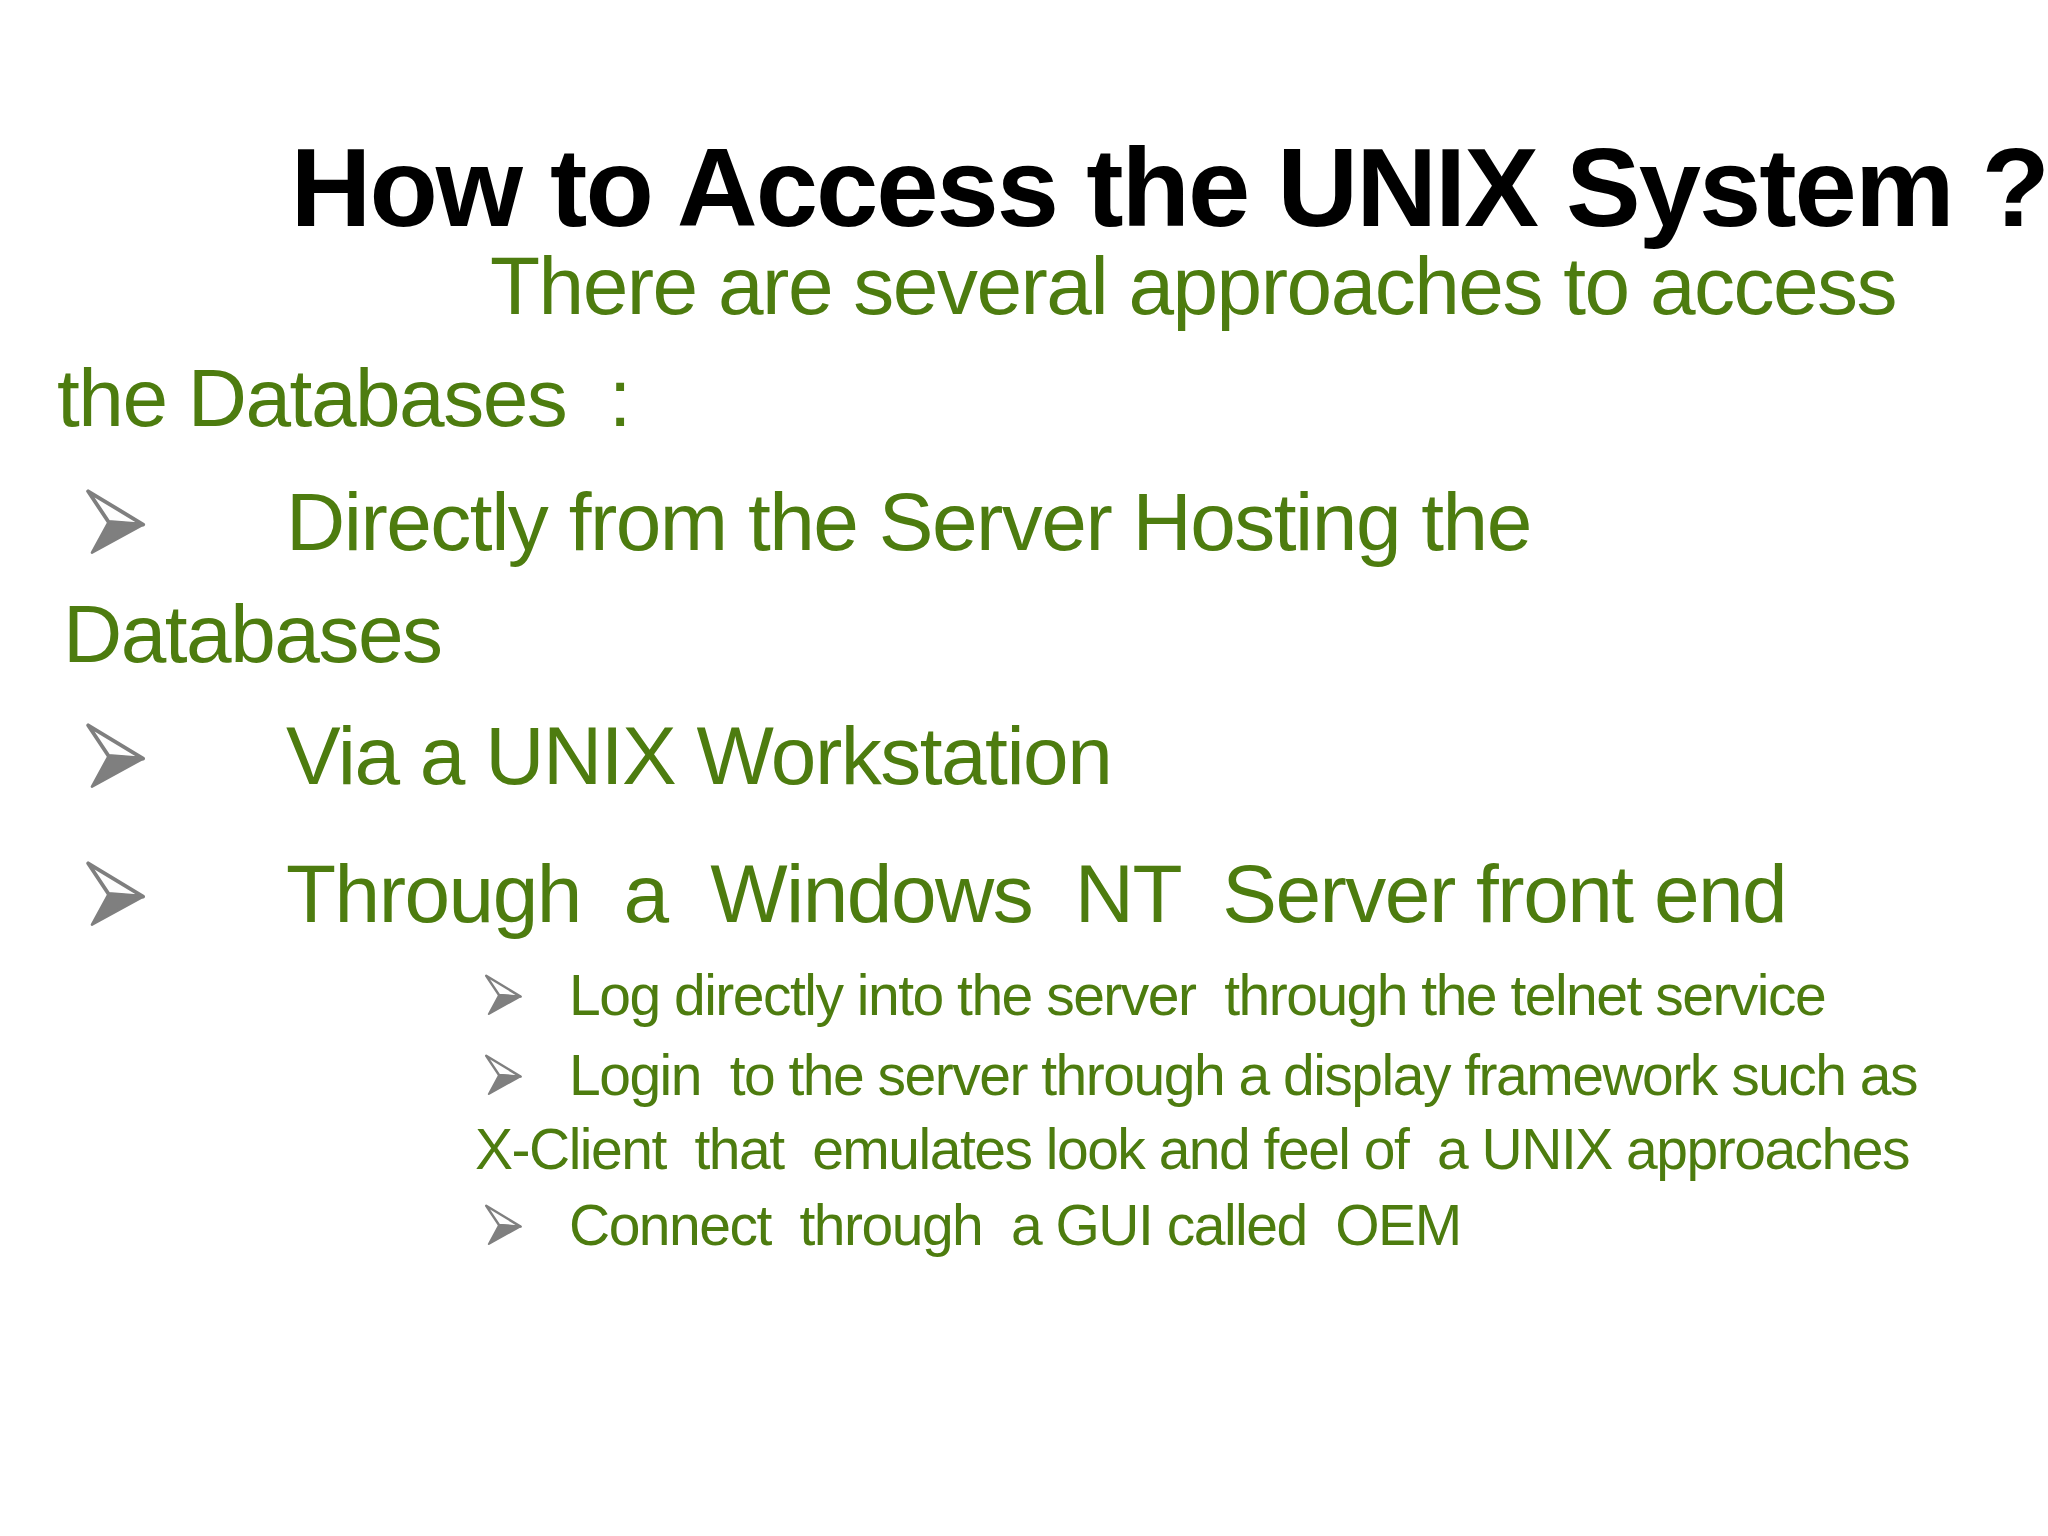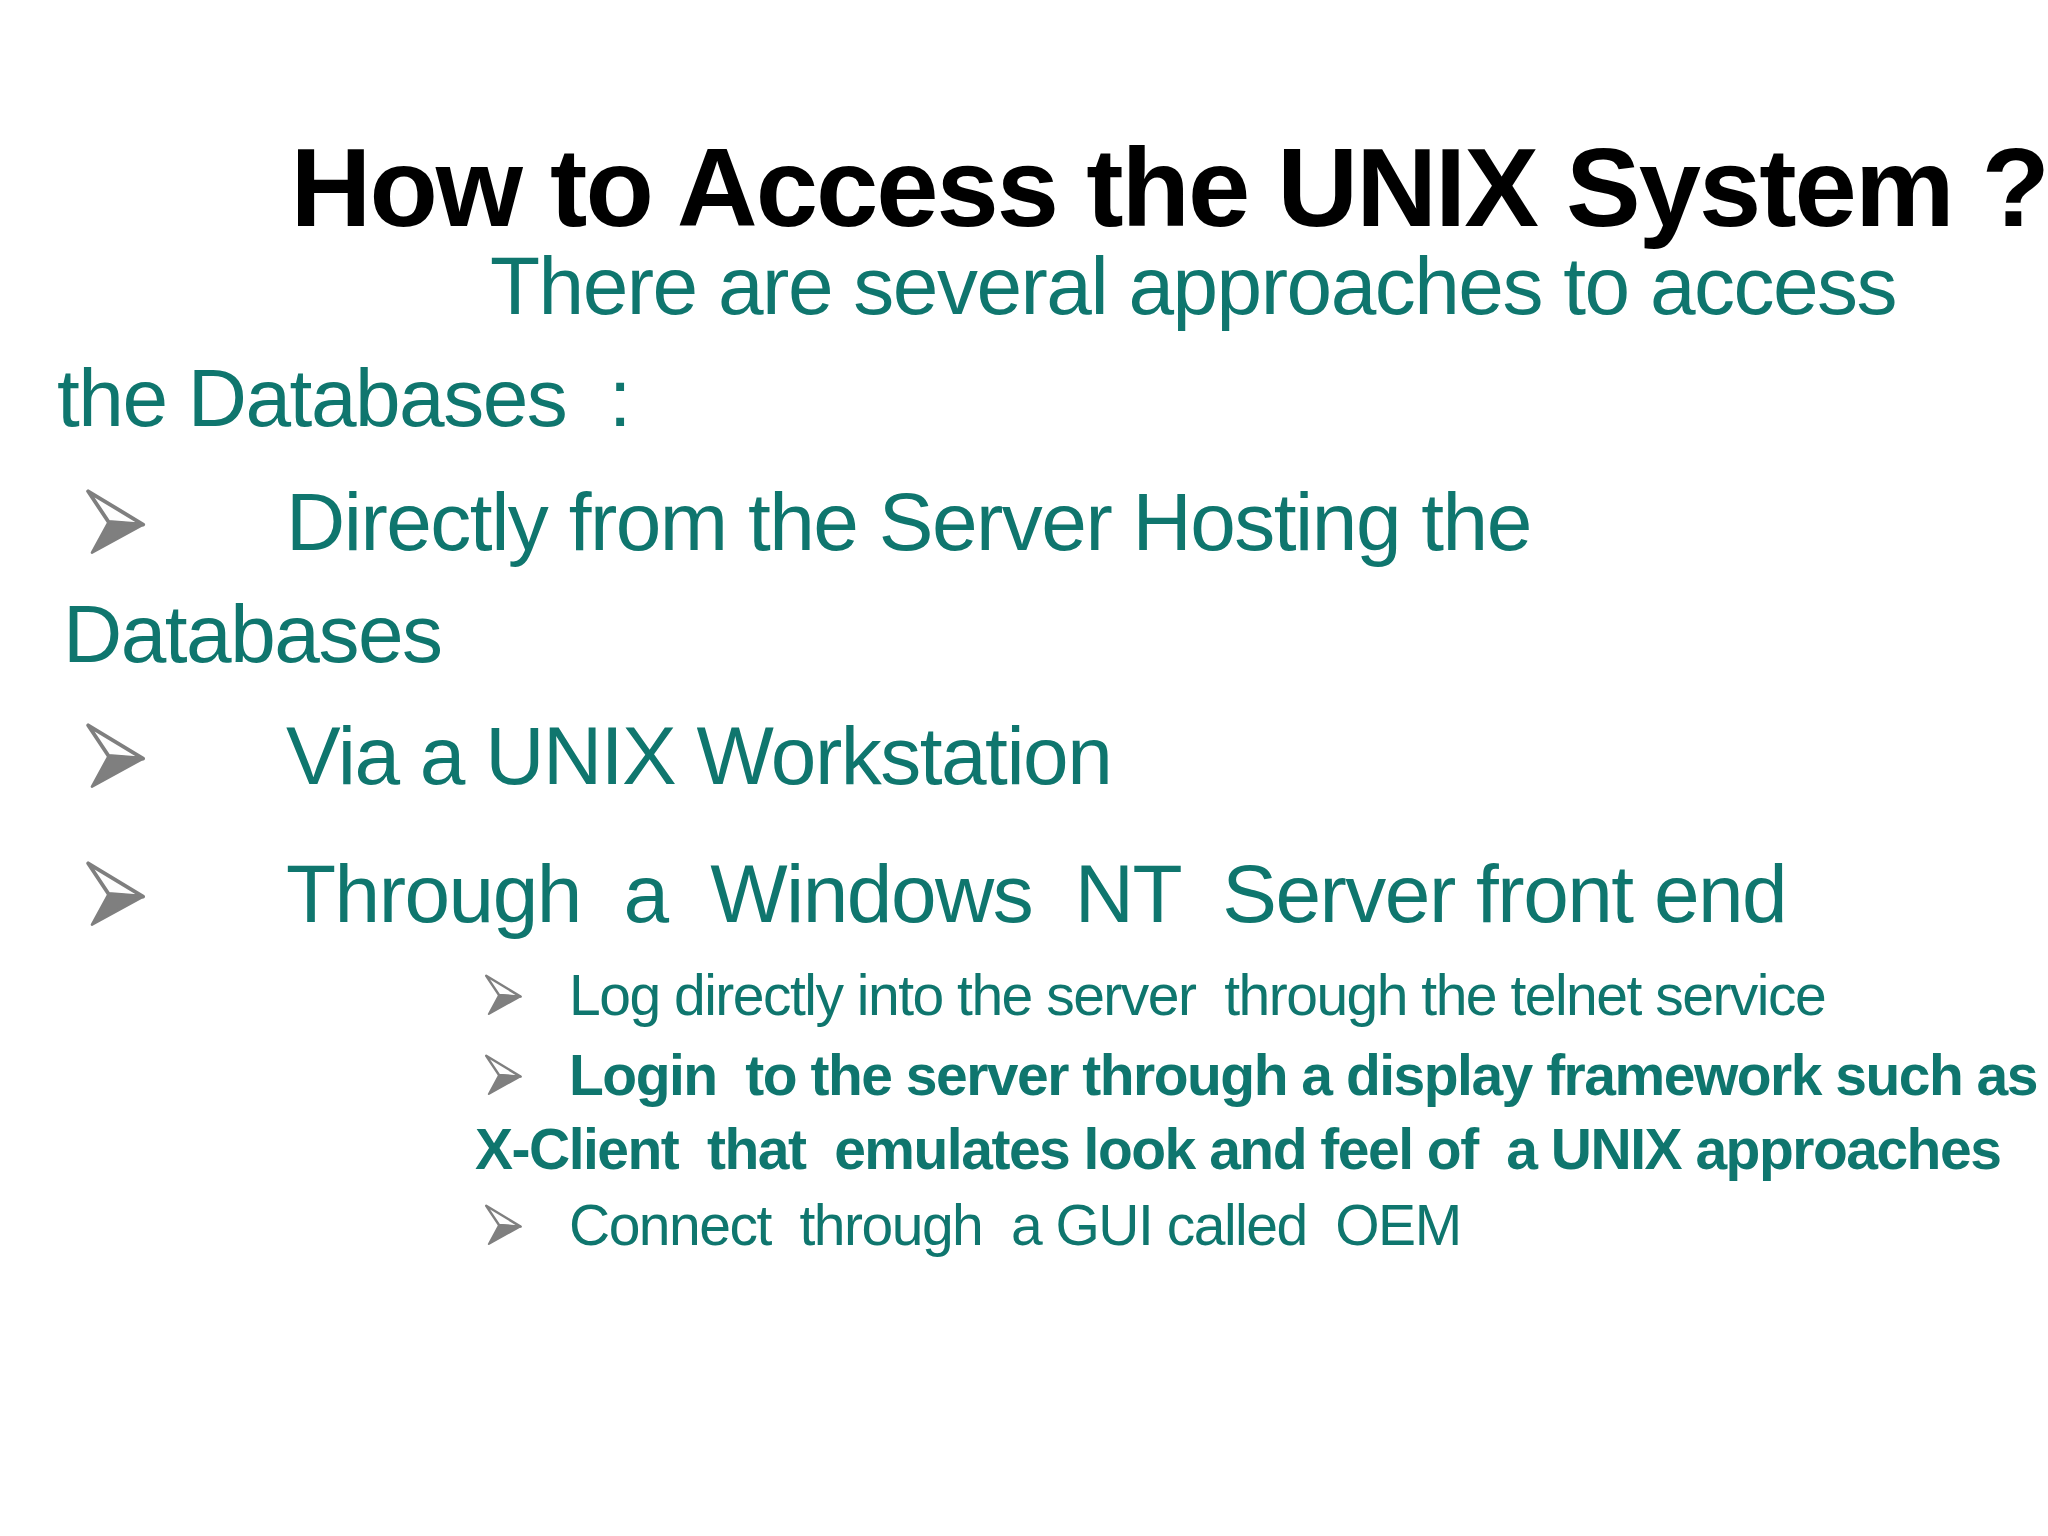--- a/index.html
+++ b/index.html
@@ -28,7 +28,7 @@
     white-space: pre;
   }
   .body-text {
-    color: #0f766e;
+    color: #4d7c0f;
     letter-spacing: -1.5px;
   }
   .line { white-space: pre; }

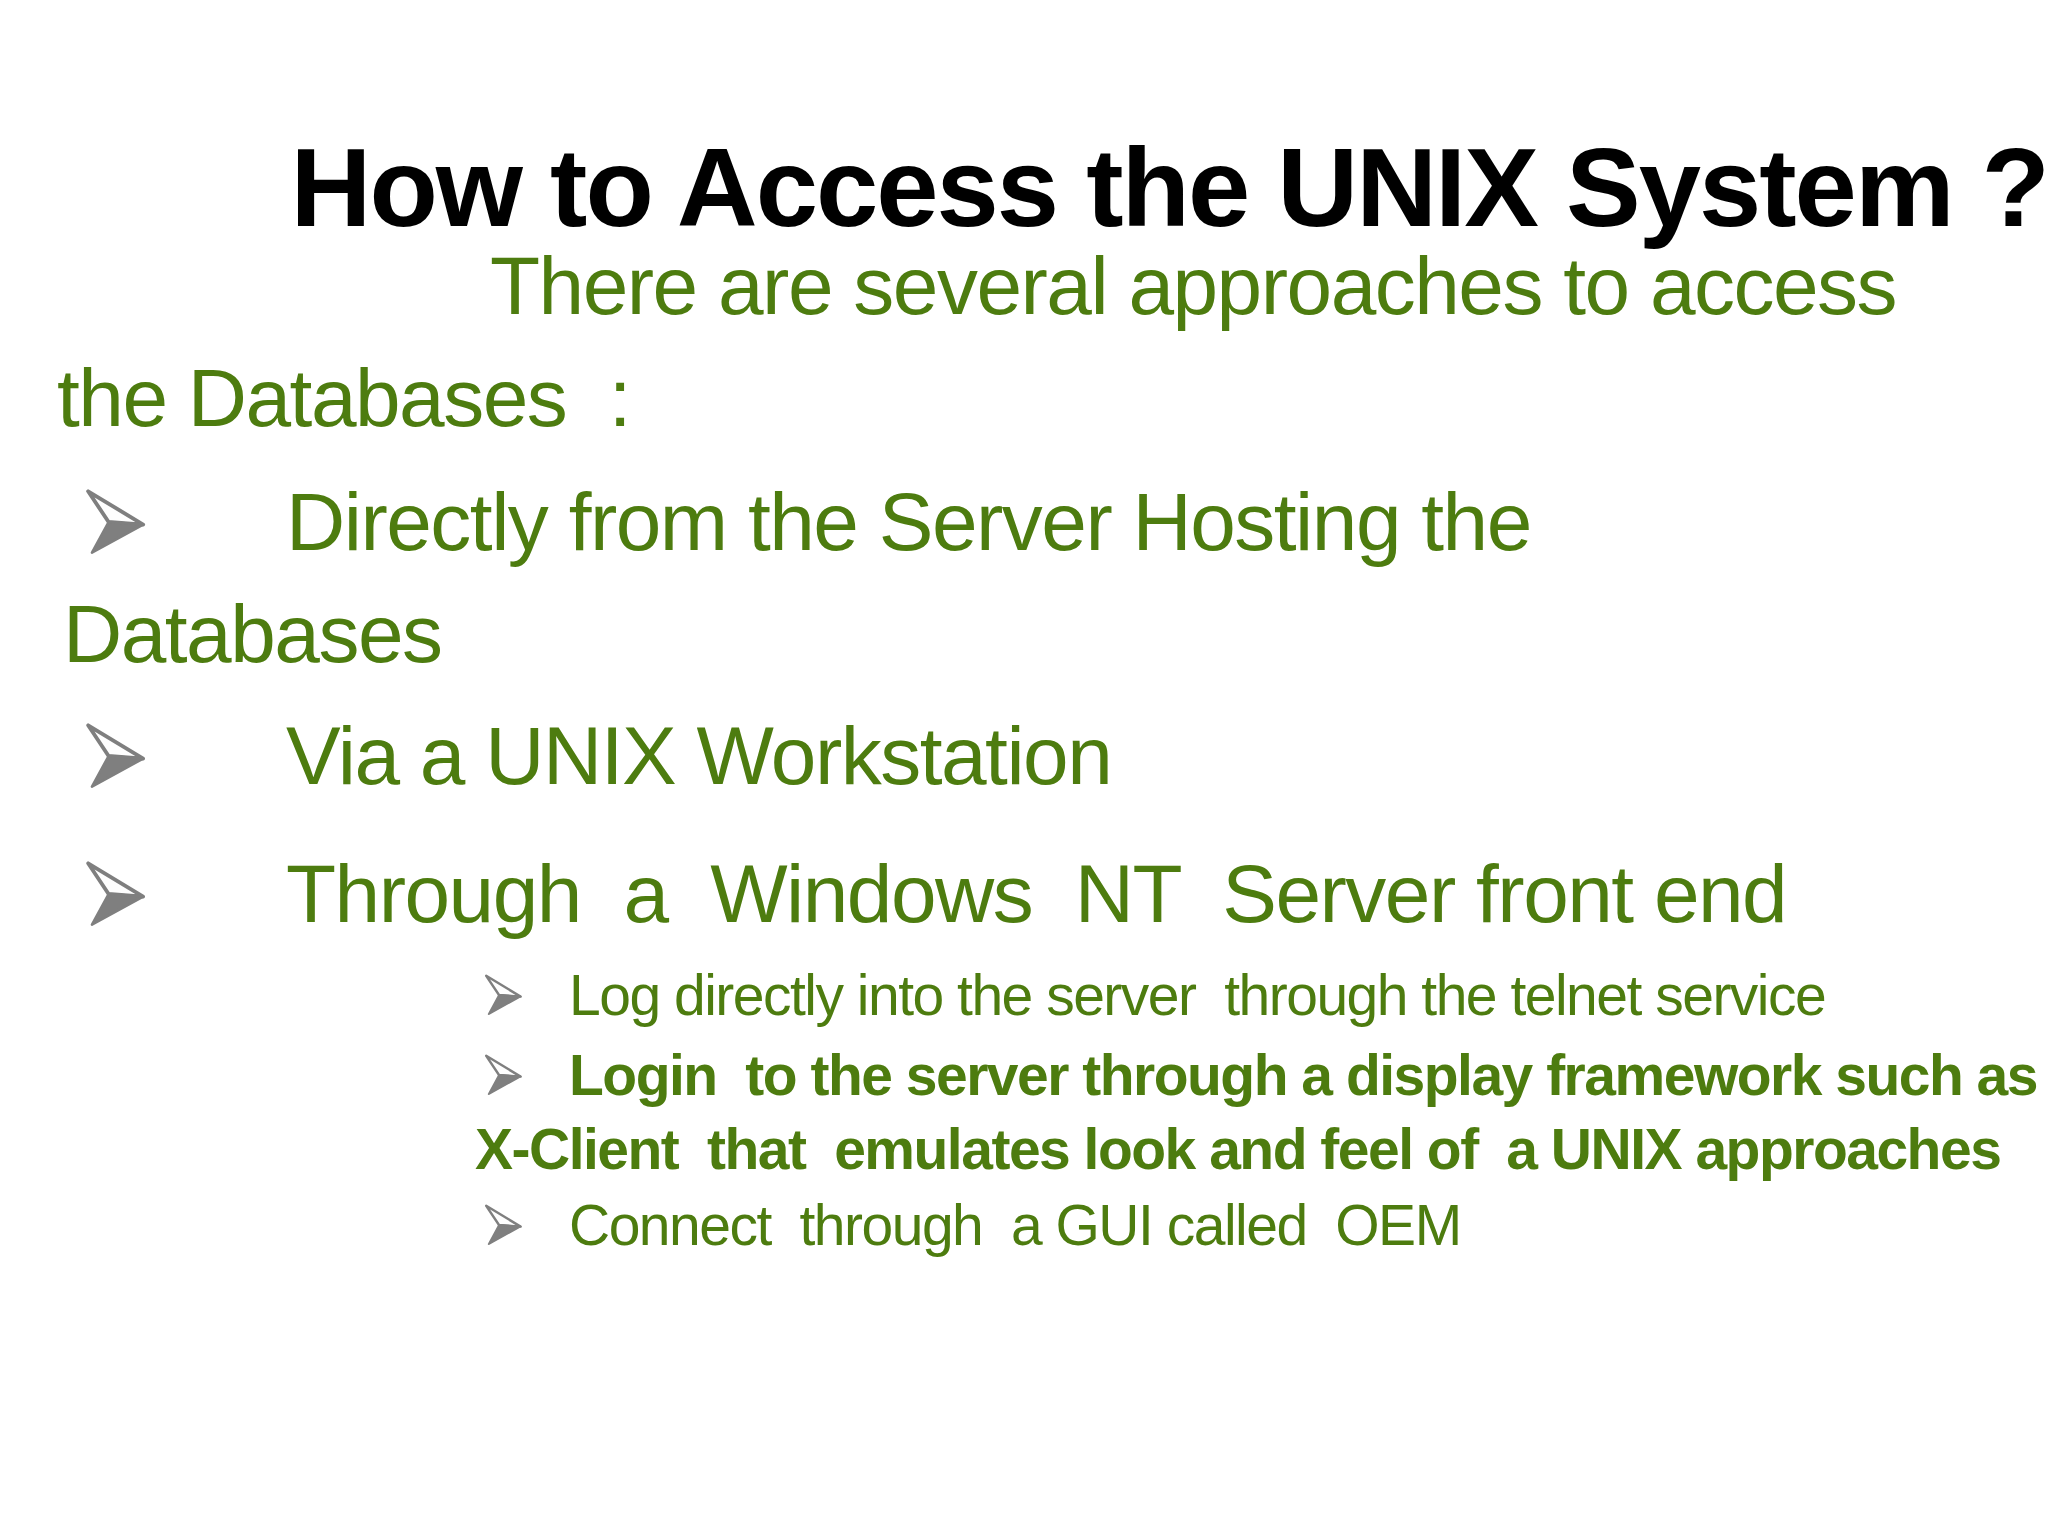--- a/index.html
+++ b/index.html
@@ -67,7 +67,7 @@
     line-height: 74px;
   }
   .sub.s1 { top: 958px; }
-  .sub.s2 { top: 1038px; font-weight: bold; }
+  .sub.s2 { top: 1038px; }
   .sub.s3 { top: 1188px; }
   .chev-sm {
     width: 40px;

